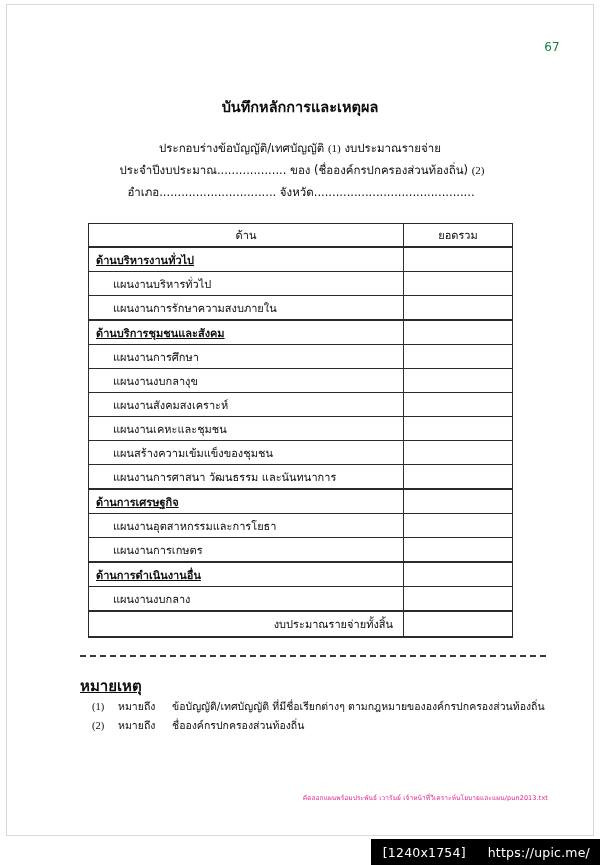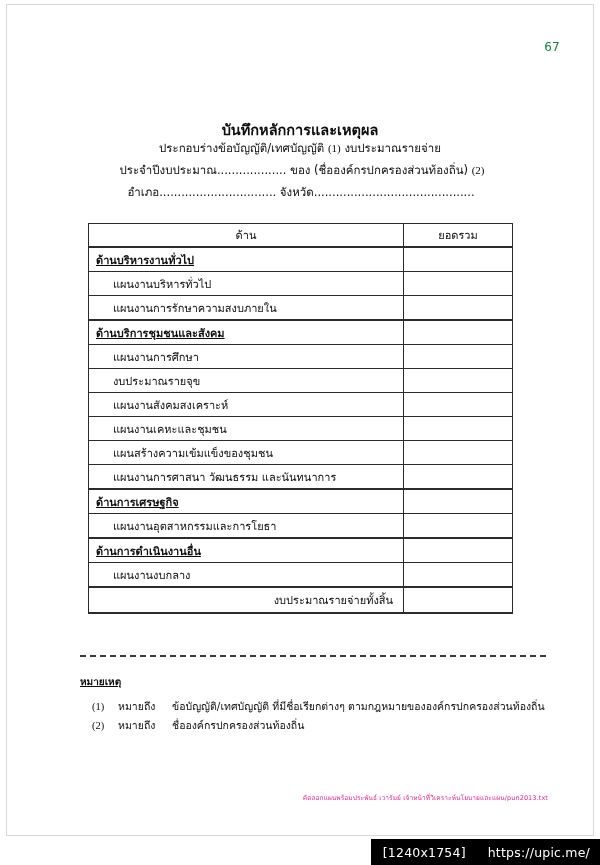--- a/index.html
+++ b/index.html
@@ -46,7 +46,6 @@
     font-size: 14.5px;
     font-weight: bold;
     color: #0d0d0d;
-    margin-top: 23px;
   }
   .subtitle-block {
     position: absolute;

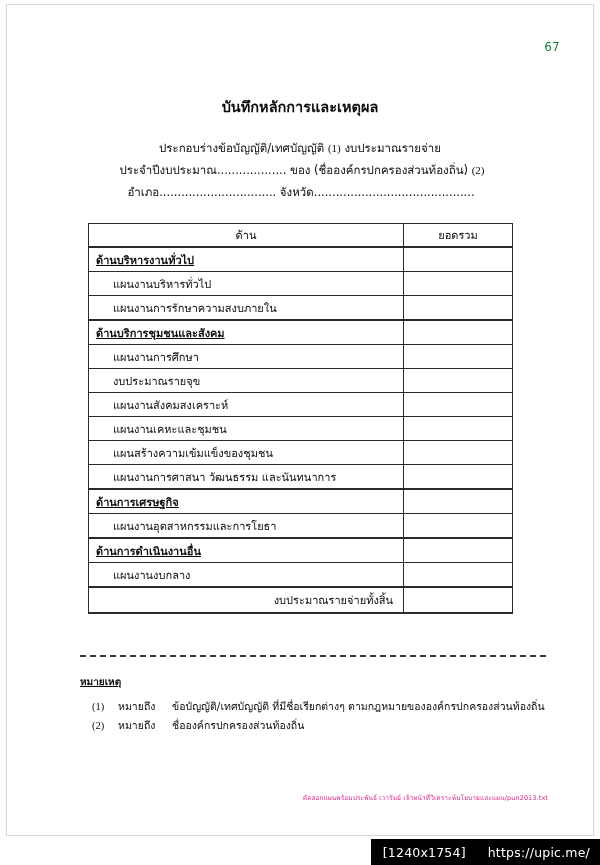--- a/index.html
+++ b/index.html
@@ -276,7 +276,7 @@
         </tr>
         <tr class="item">
           <td class="label-cell">
-            <span class="cell-text">งบประมาณรายจุข</span>
+            <span class="cell-text">แผนงานงบกลางุข</span>
           </td>
           <td class="amount-cell">
             <span class="cell-text"></span>

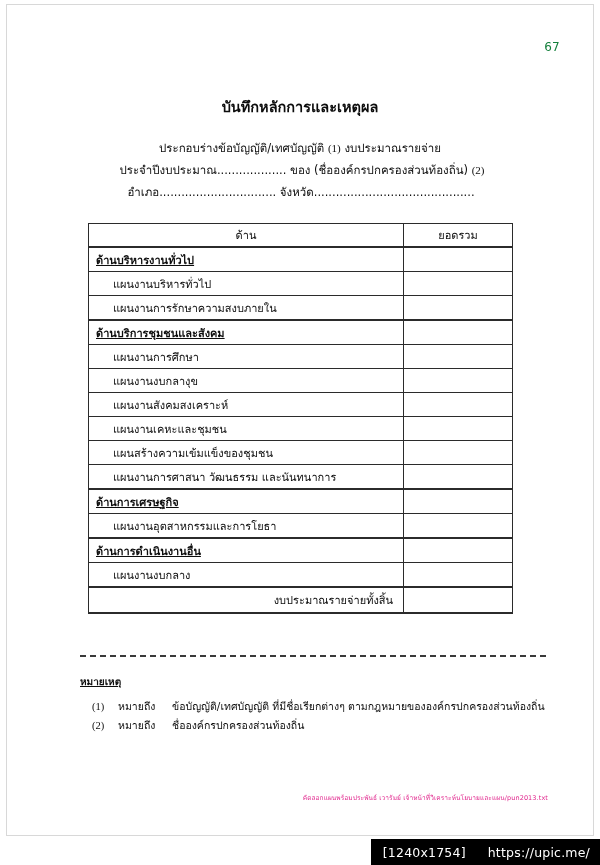--- a/index.html
+++ b/index.html
@@ -330,6 +330,14 @@
             <span class="cell-text"></span>
           </td>
         </tr>
+        <tr class="item">
+          <td class="label-cell">
+            <span class="cell-text">แผนงานการเกษตร</span>
+          </td>
+          <td class="amount-cell">
+            <span class="cell-text"></span>
+          </td>
+        </tr>
         <tr class="section">
           <td class="label-cell">
             <span class="cell-text">ด้านการดำเนินงานอื่น</span>

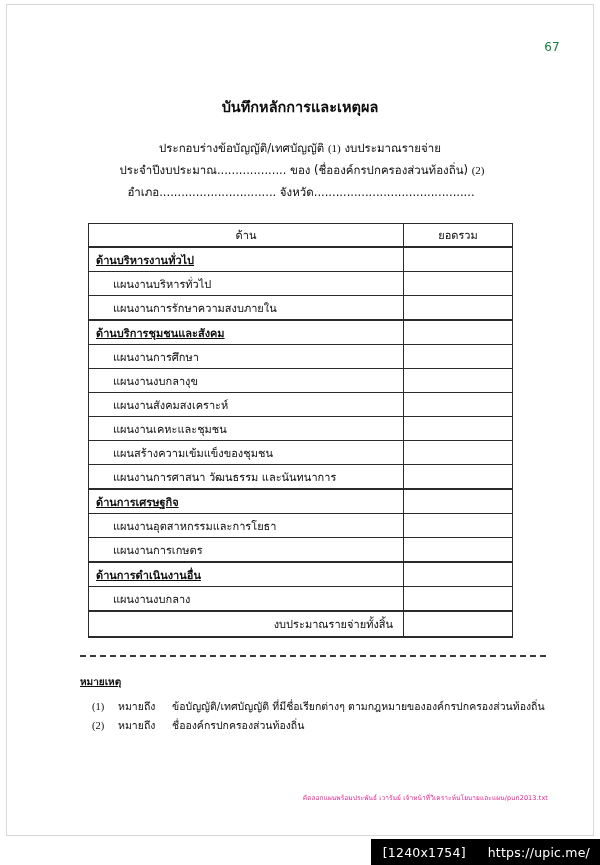--- a/index.html
+++ b/index.html
@@ -138,7 +138,7 @@
     position: absolute;
     left: 80px;
     top: 674px;
-    font-size: 10px;
+    font-size: 15px;
     font-weight: bold;
     text-decoration: underline;
     color: #0d0d0d;

